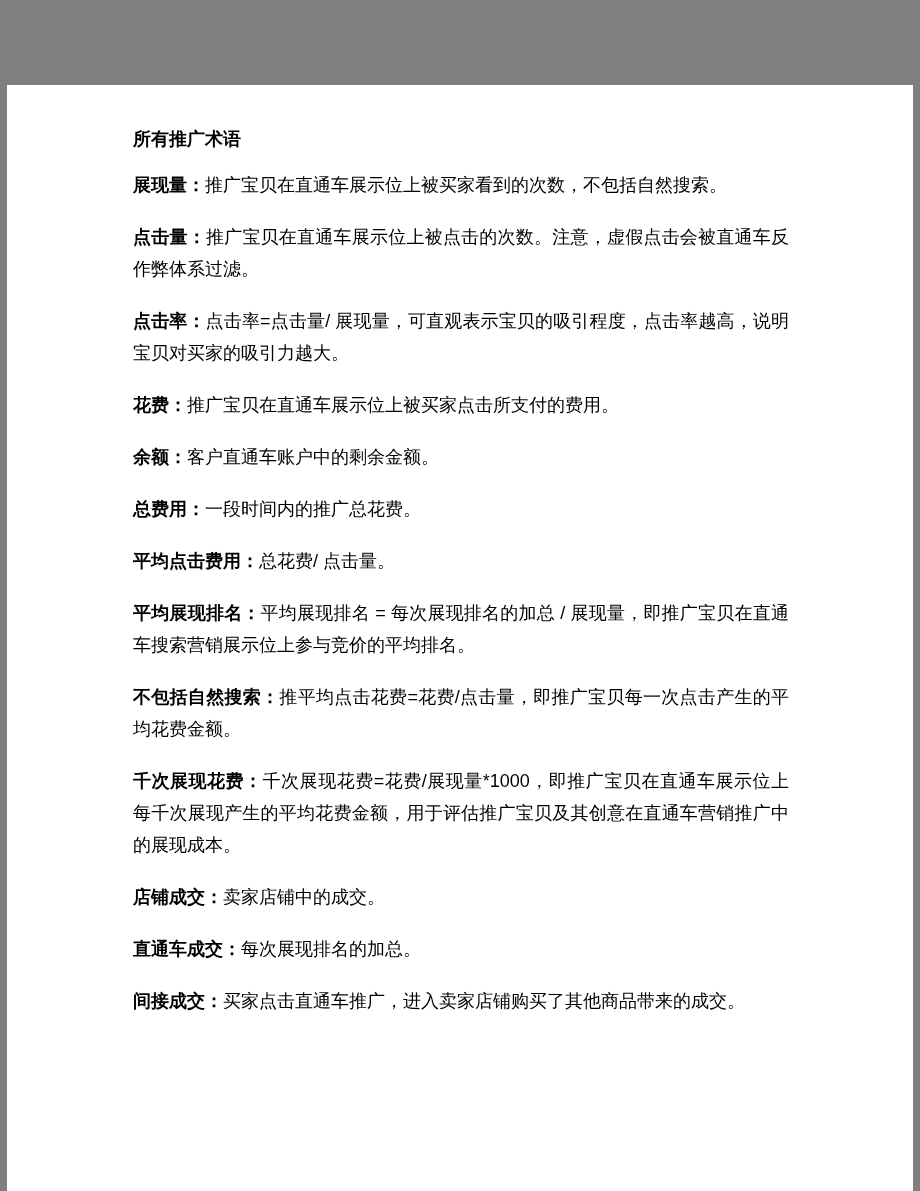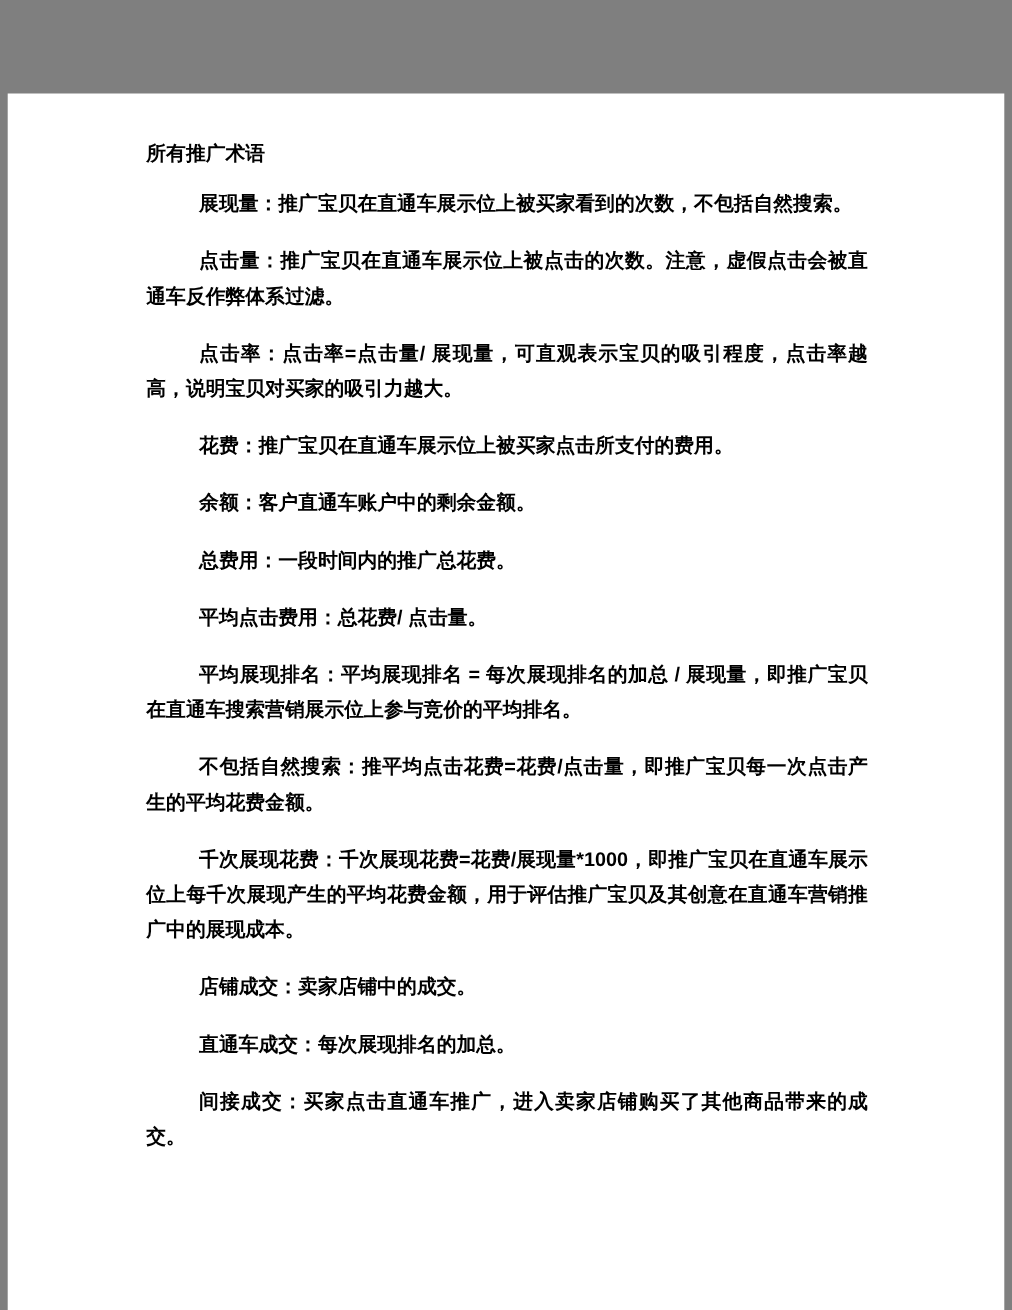--- a/index.html
+++ b/index.html
@@ -44,7 +44,6 @@
   .term-para .term {
     font-weight: bold;
     color: #000000;
-    margin-left: 48px;
   }
   .term-para .definition {
     font-weight: bold;

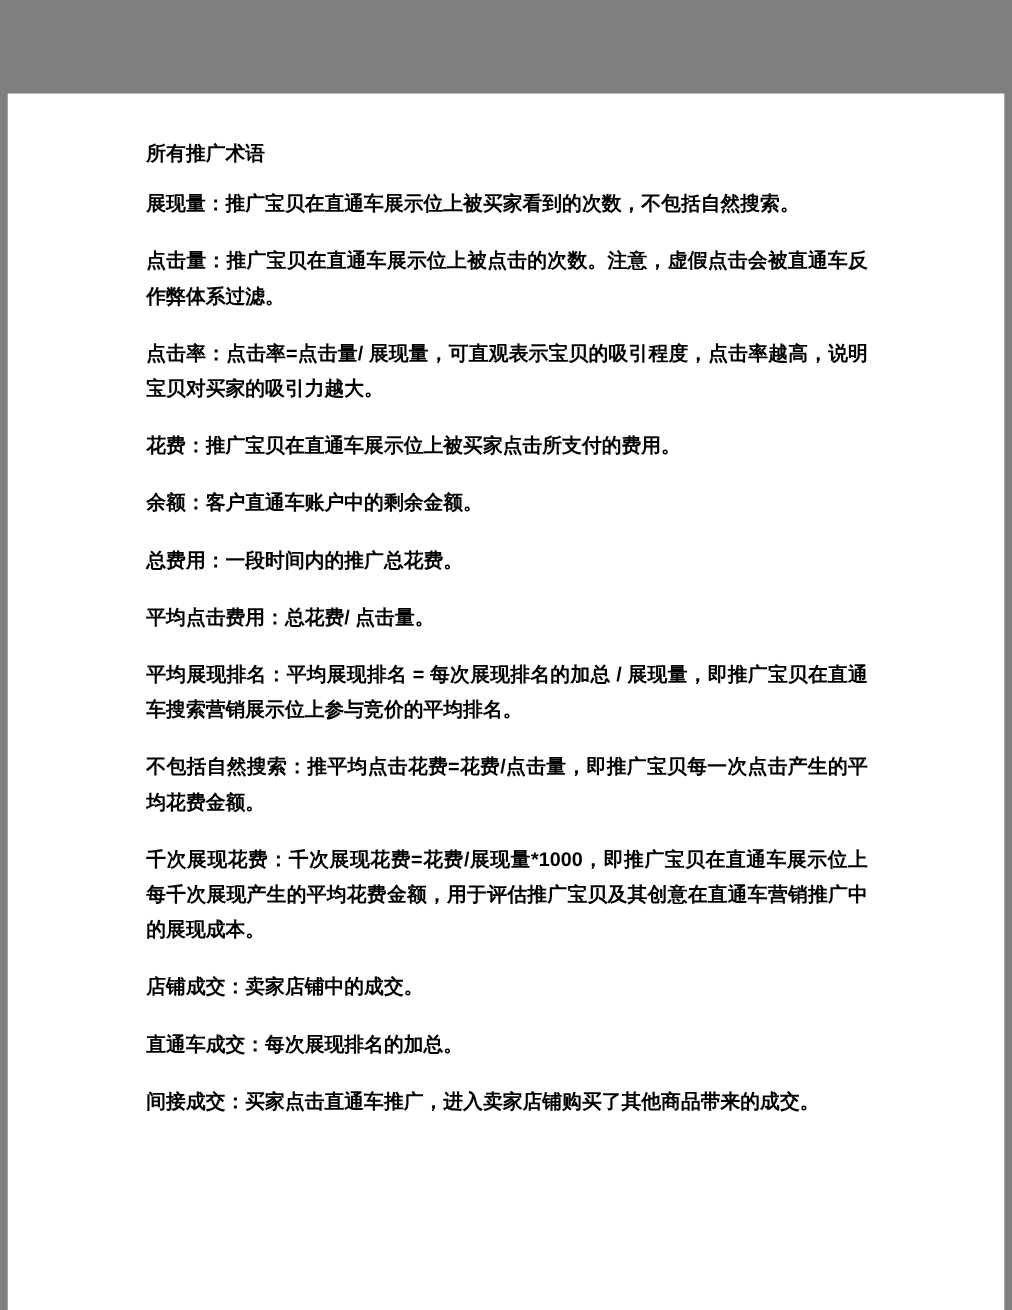--- a/index.html
+++ b/index.html
@@ -46,7 +46,7 @@
     color: #000000;
   }
   .term-para .definition {
-    font-weight: bold;
+    font-weight: normal;
     color: #000000;
   }
 </style>

